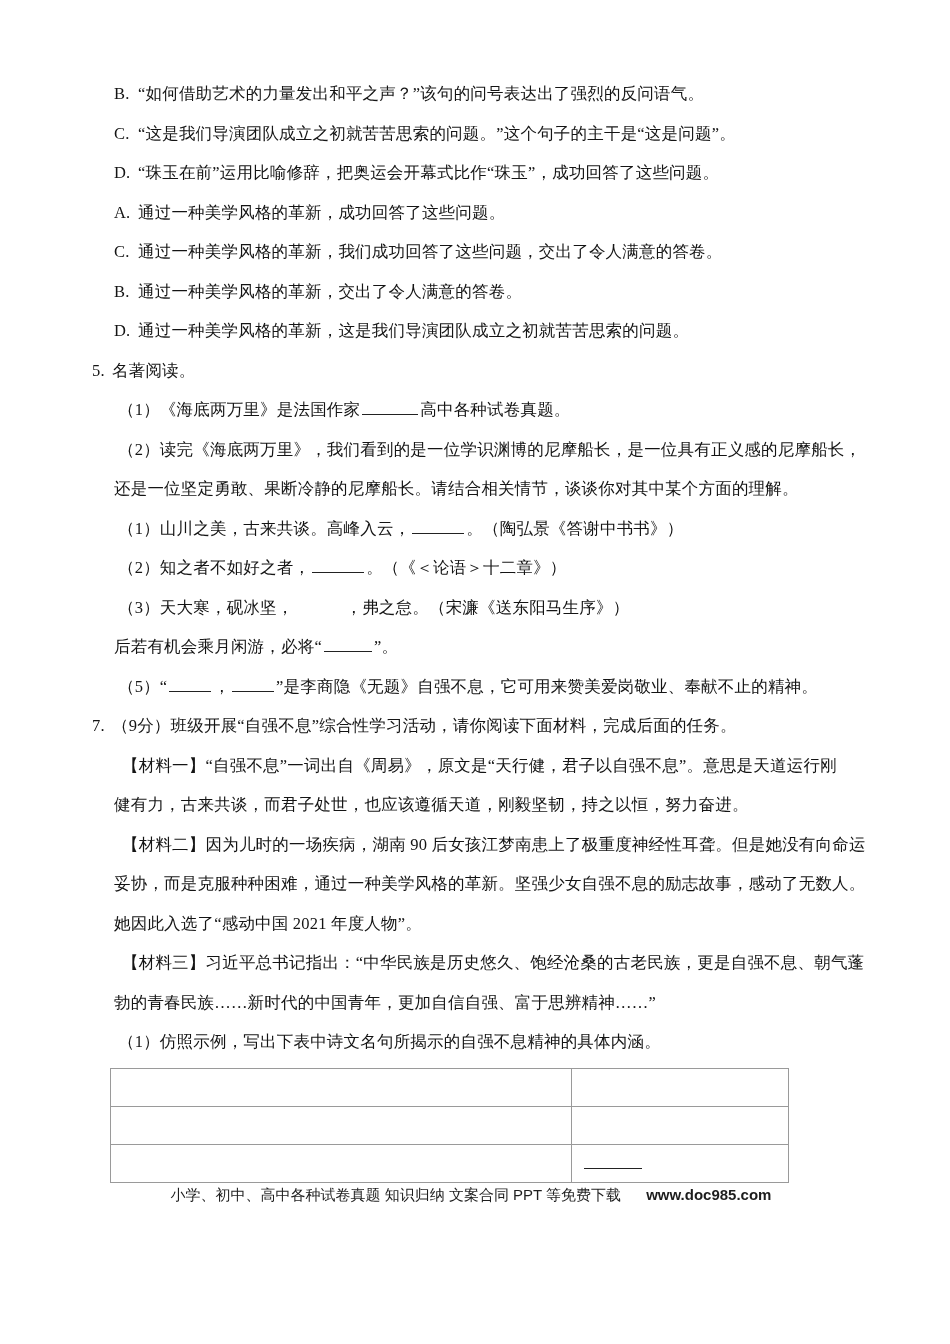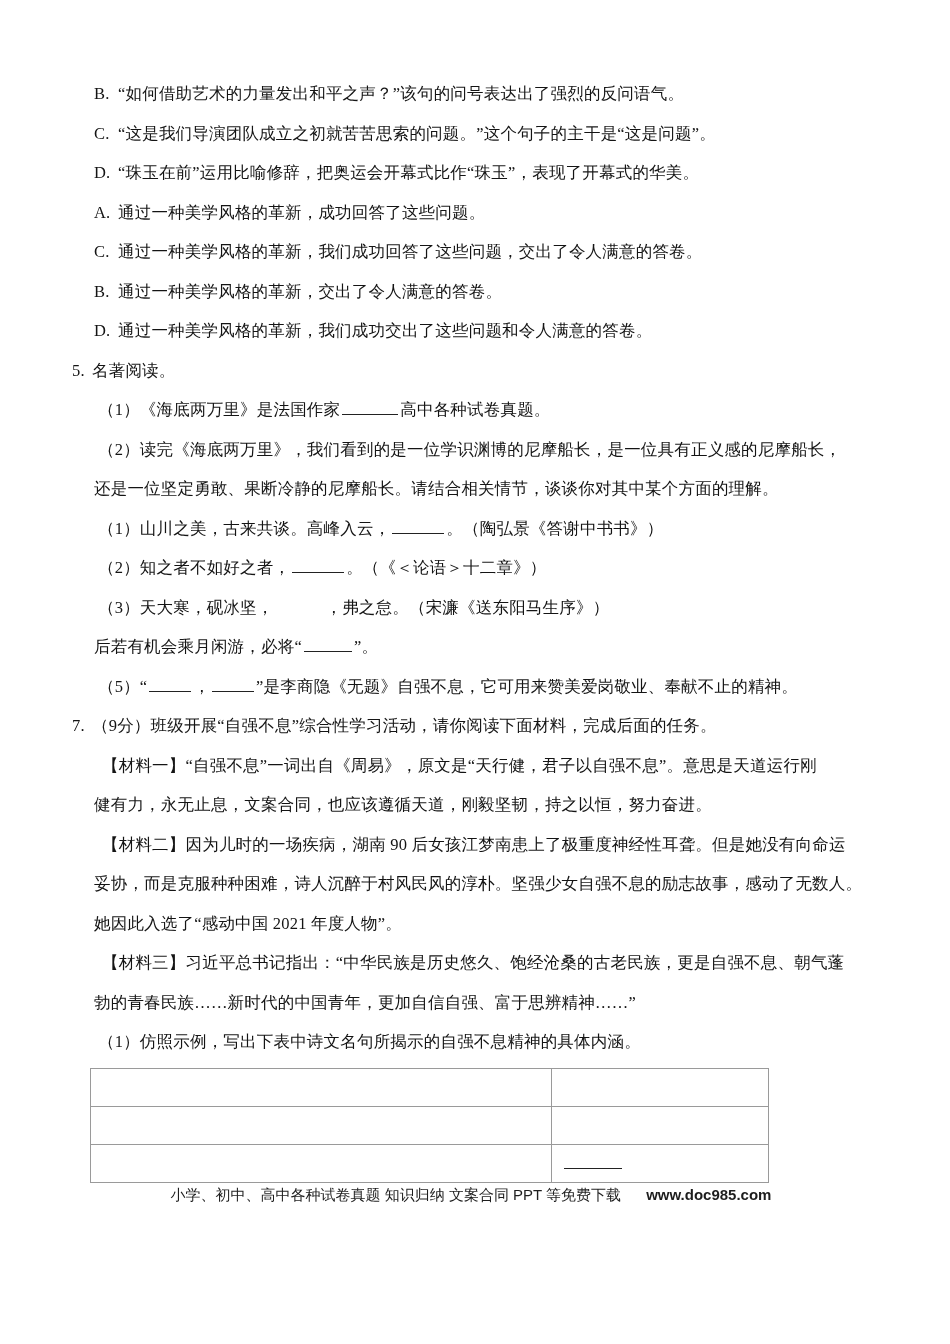--- a/index.html
+++ b/index.html
@@ -25,7 +25,7 @@
   }
   .content {
     position: absolute;
-    left: 72px;
+    left: 92px;
     top: 74px;
     width: 790px;
   }

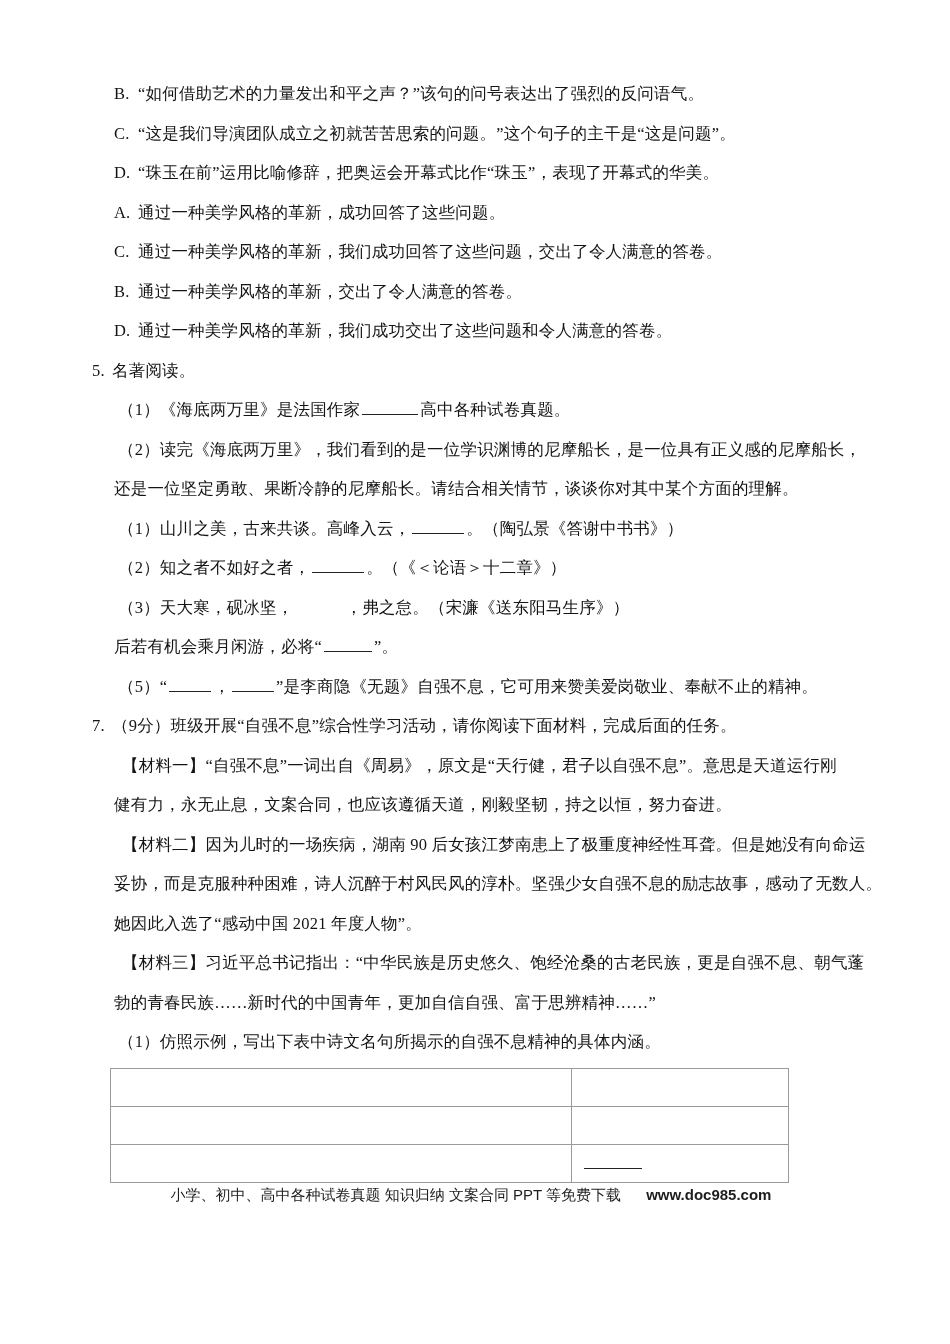--- a/index.html
+++ b/index.html
@@ -127,7 +127,7 @@
       <span class="opt">C.</span><span>“这是我们导演团队成立之初就苦苦思索的问题。”这个句子的主干是“这是问题”。</span>
     </div>
     <div class="line lvl1">
-      <span class="opt">D.</span><span>“珠玉在前”运用比喻修辞，把奥运会开幕式比作“珠玉”，表现了开幕式的华美。</span>
+      <span class="opt">D.</span><span>“珠玉在前”运用比喻修辞，把奥运会开幕式比作“珠玉”，成功回答了这些问题。</span>
     </div>
 
     <div class="line lvl1">

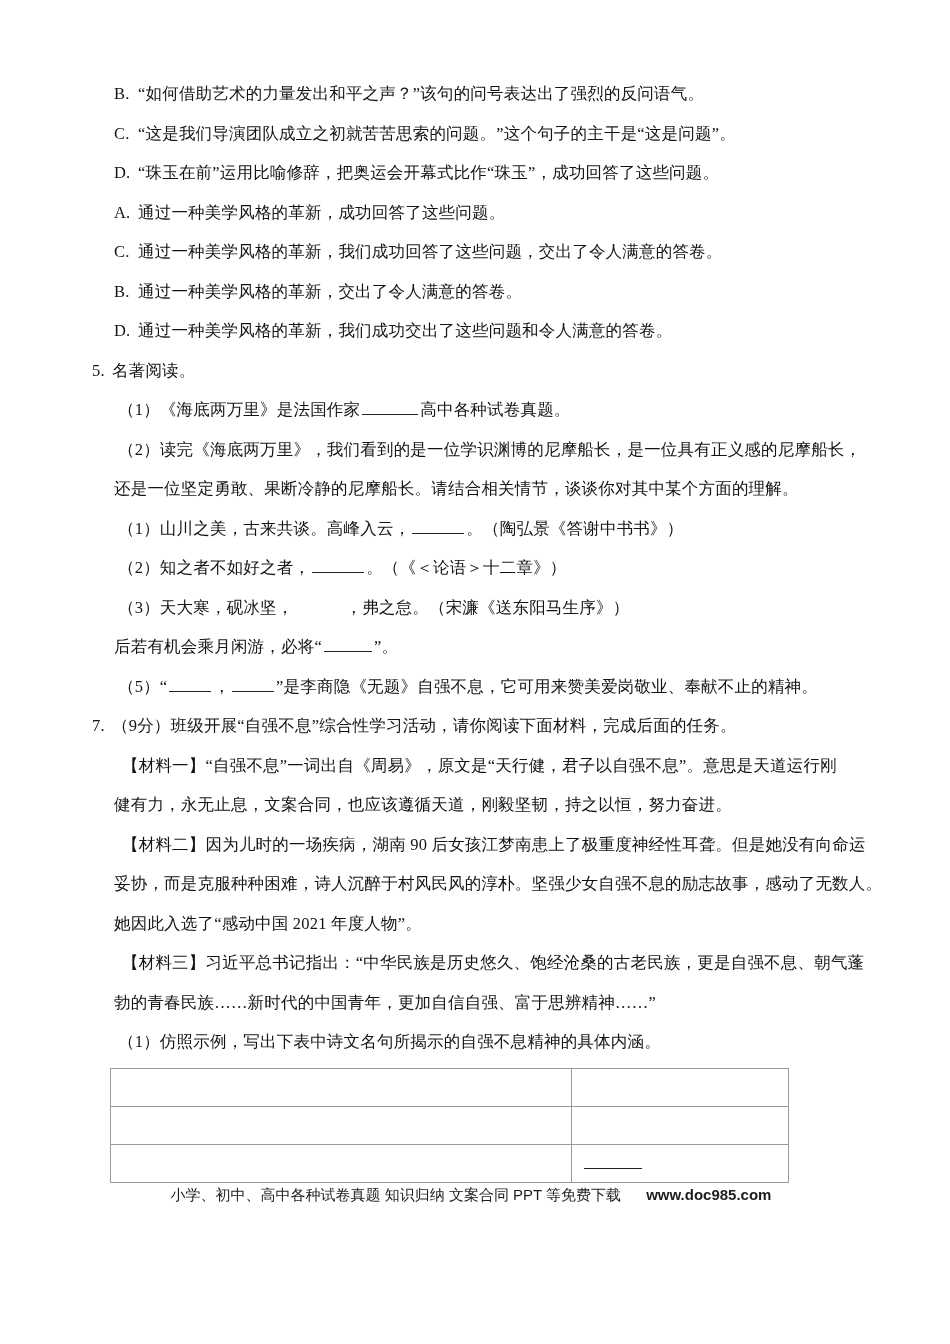--- a/index.html
+++ b/index.html
@@ -140,7 +140,7 @@
       <span class="opt">B.</span><span>通过一种美学风格的革新，交出了令人满意的答卷。</span>
     </div>
     <div class="line lvl1">
-      <span class="opt">D.</span><span>通过一种美学风格的革新，我们成功交出了这些问题和令人满意的答卷。</span>
+      <span class="opt">D.</span><span>通过一种美学风格的革新，这是我们导演团队成立之初就苦苦思索的问题。</span>
     </div>
 
     <div class="line lvl0">

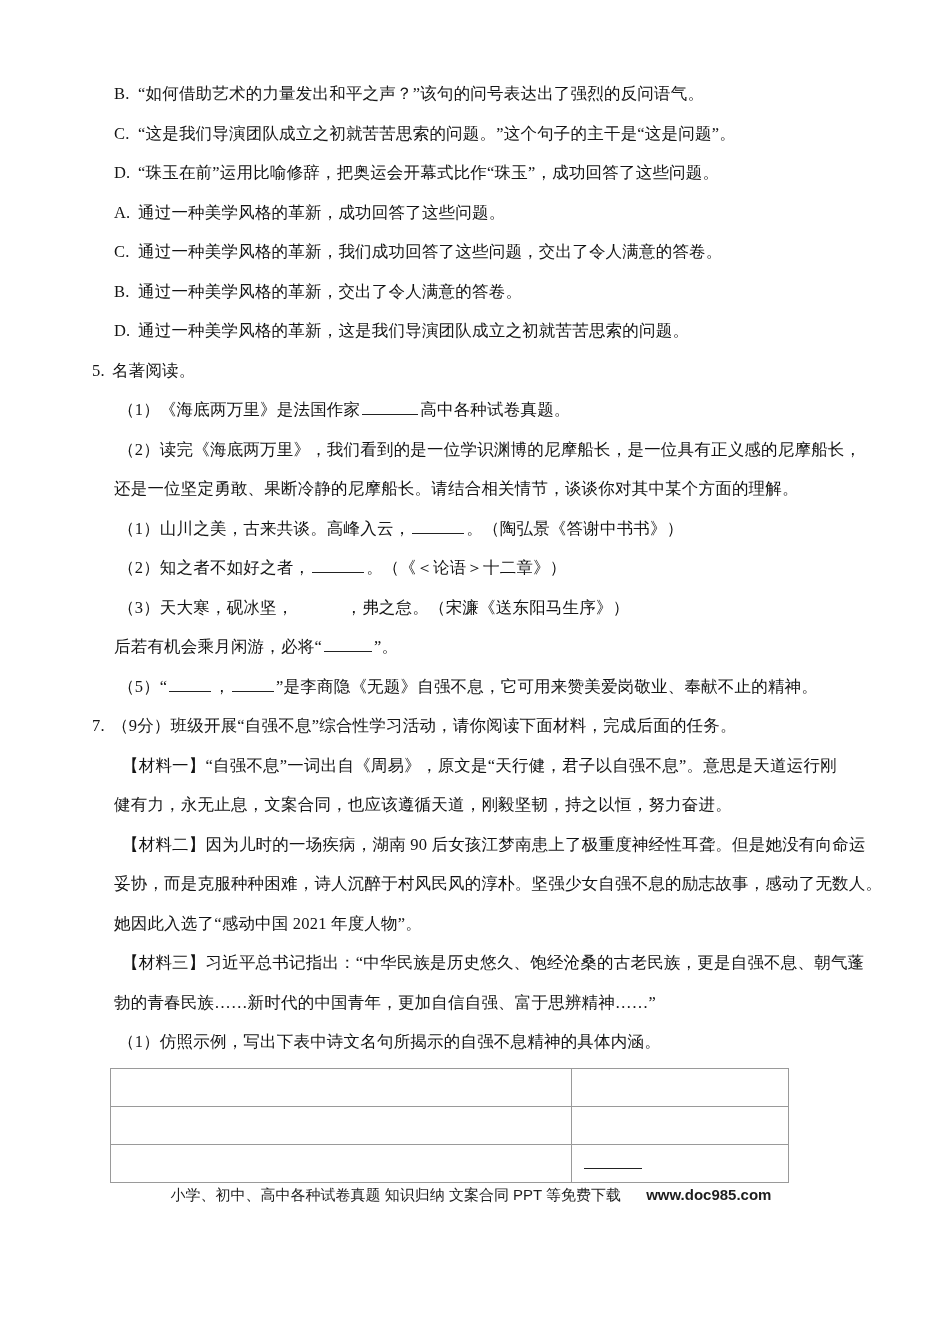--- a/index.html
+++ b/index.html
@@ -180,7 +180,7 @@
       <span>【材料一】</span><span>“自强不息”一词出自《周易》，原文是“天行健，君子以自强不息”。意思是天道运行刚</span>
     </div>
     <div class="line cont">
-      <span>健有力，永无止息，文案合同，也应该遵循天道，刚毅坚韧，持之以恒，努力奋进。</span>
+      <span>健有力，古来共谈，而君子处世，也应该遵循天道，刚毅坚韧，持之以恒，努力奋进。</span>
     </div>
 
     <div class="line lvl2b">

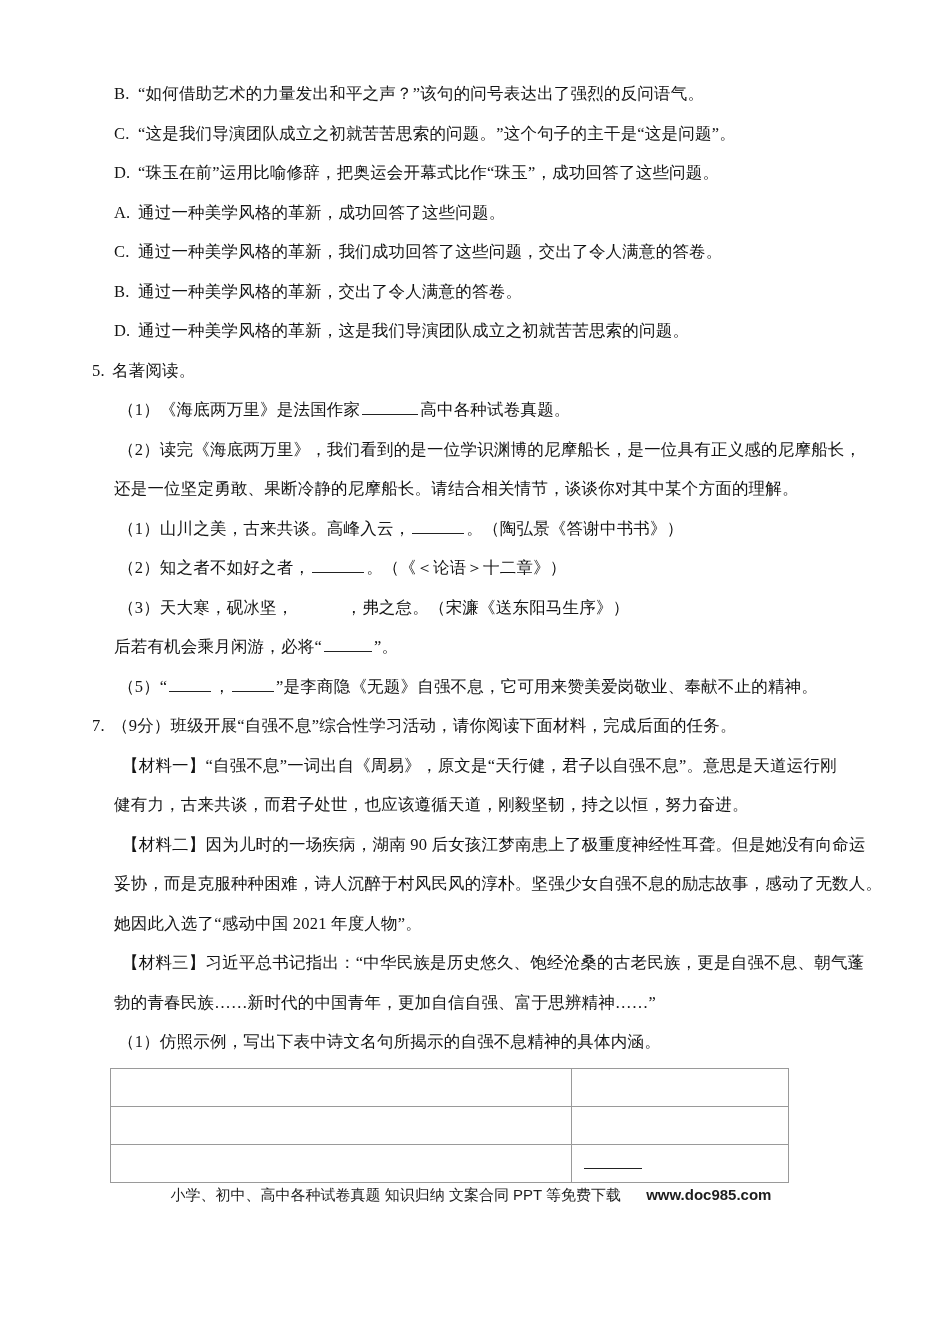--- a/index.html
+++ b/index.html
@@ -187,7 +187,7 @@
       <span>【材料二】</span><span>因为儿时的一场疾病，湖南 90 后女孩江梦南患上了极重度神经性耳聋。但是她没有向命运</span>
     </div>
     <div class="line cont">
-      <span>妥协，而是克服种种困难，诗人沉醉于村风民风的淳朴。坚强少女自强不息的励志故事，感动了无数人。</span>
+      <span>妥协，而是克服种种困难，通过一种美学风格的革新。坚强少女自强不息的励志故事，感动了无数人。</span>
     </div>
     <div class="line cont">
       <span>她因此入选了“感动中国 2021 年度人物”。</span>

